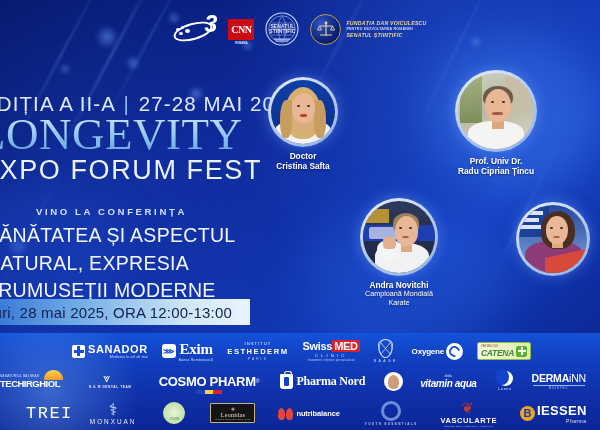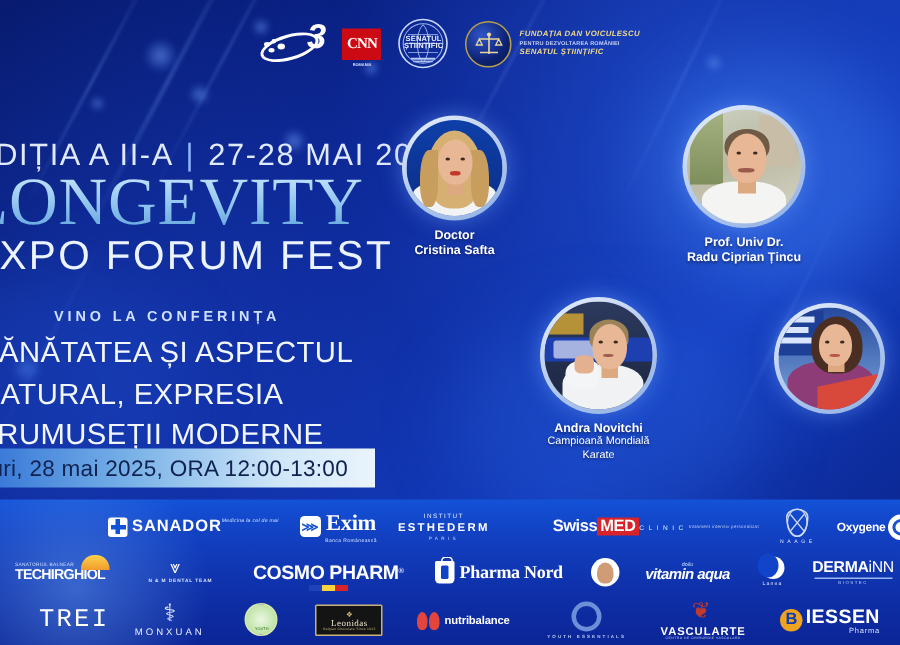--- a/index.html
+++ b/index.html
@@ -494,7 +494,7 @@
       <div class="slogo">
         <div class="sn-box">
           <div class="sn-cross"></div>
-          <div style="display:flex;flex-direction:row;align-items:flex-start;">
+          <div style="display:flex;flex-direction:column;align-items:flex-end;">
             <span class="sn-t1">SANADOR</span>
             <span class="sn-t2">Medicina la cel de mai</span>
           </div>

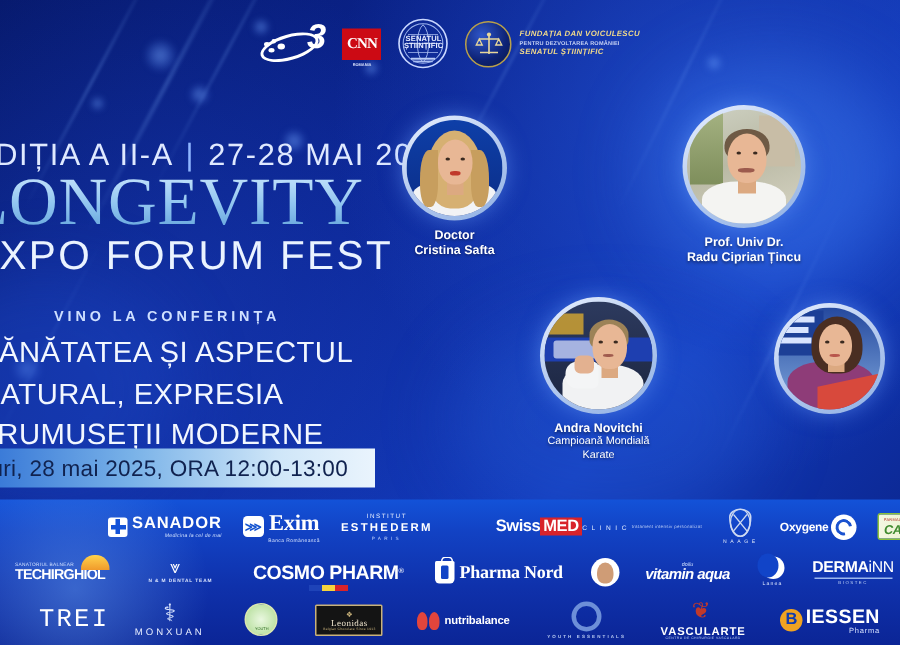--- a/index.html
+++ b/index.html
@@ -515,7 +515,7 @@
         <span class="ie-t3">PARIS</span>
       </div>
 
-      <div class="slogo" style="flex-direction:row;gap:.5px;margin-left:28px;">
+      <div class="slogo" style="flex-direction:column;gap:.5px;">
         <span class="sw-t1">
           <span>Swiss</span><span class="sw-red">MED</span>
         </span>

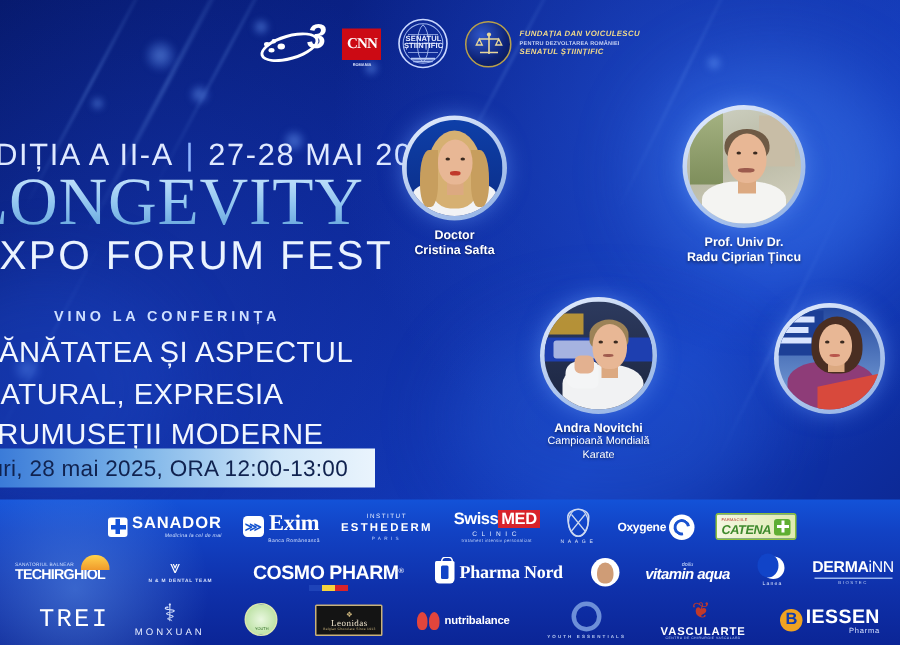--- a/index.html
+++ b/index.html
@@ -551,7 +551,7 @@
       </div>
     </div>
 
-    <div class="sprow" style="top:34px;height:28px;padding-left:10px;gap:13px;">
+    <div class="sprow" style="top:34px;height:28px;padding-left:0;gap:13px;">
 
       <div class="slogo" style="flex-direction:column;align-items:flex-start;position:relative;">
         <span class="th-sun"></span>

